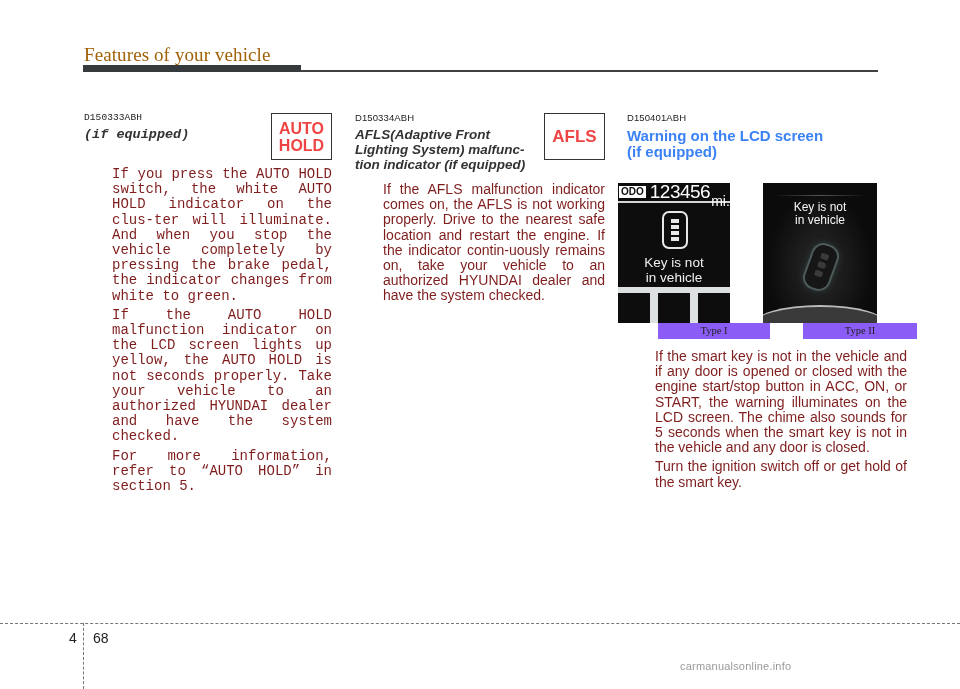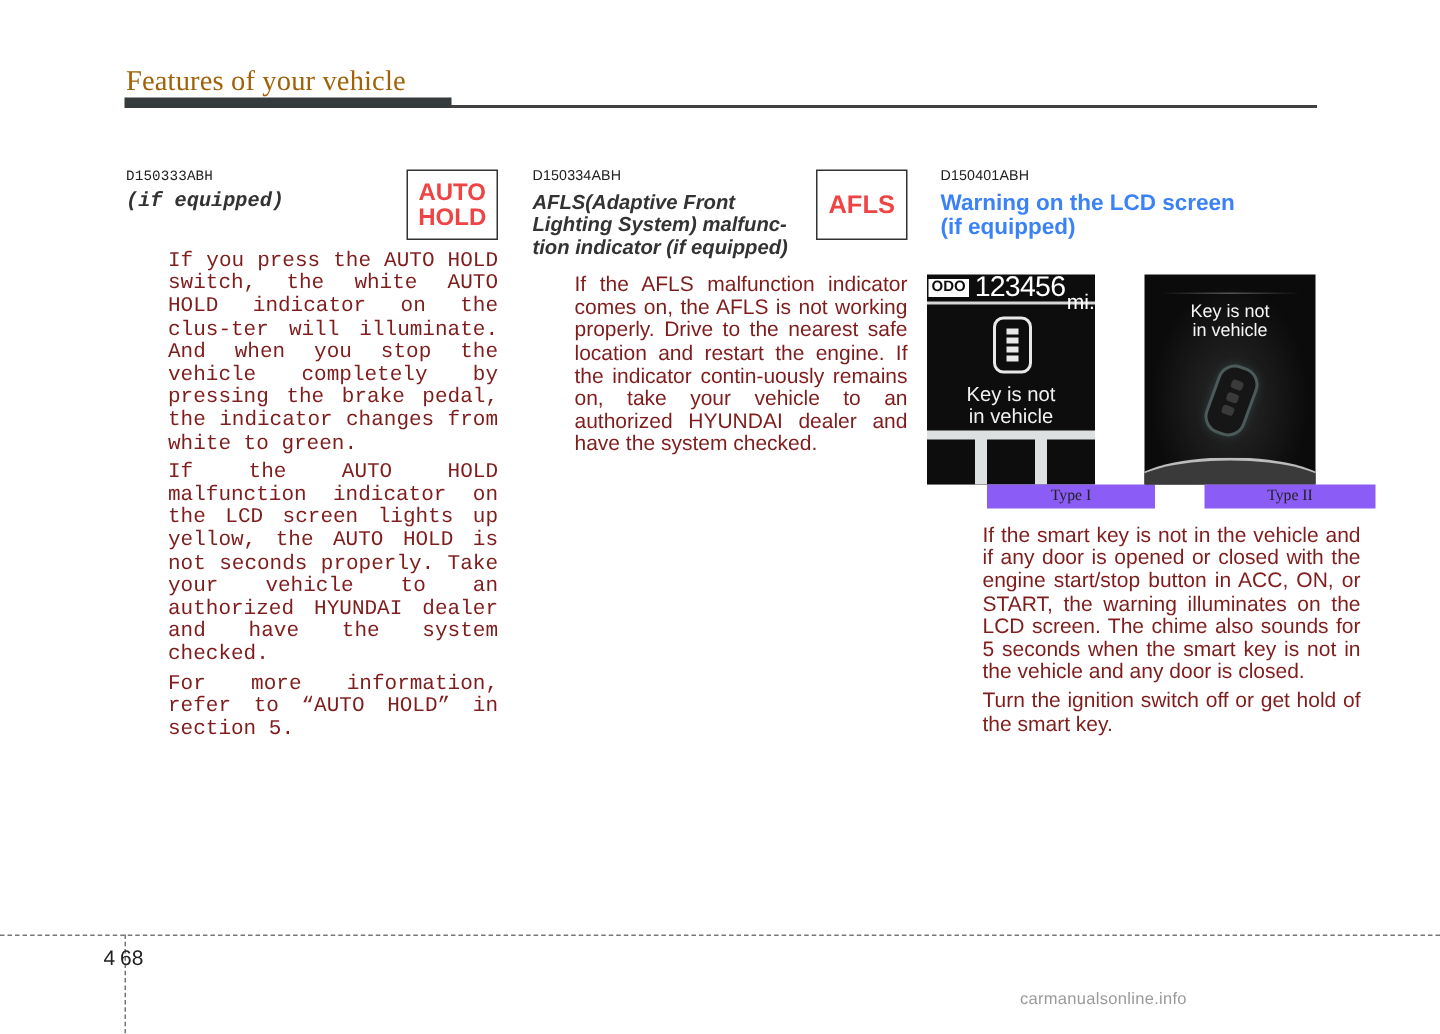--- a/index.html
+++ b/index.html
@@ -119,7 +119,7 @@
       border-left: 1.5px dashed #777;
     }
     .page-section { position: absolute; left: 69px; top: 630px; font-size: 14px; color: #222; }
-    .page-number { position: absolute; left: 80px; top: 630px; font-size: 14px; color: #222; }
+    .page-number { position: absolute; left: 93px; top: 630px; font-size: 14px; color: #222; }
     .watermark {
       position: absolute; left: 680px; top: 660px; font-size: 11px; color: #9a9a9a;
       letter-spacing: 0.2px;

